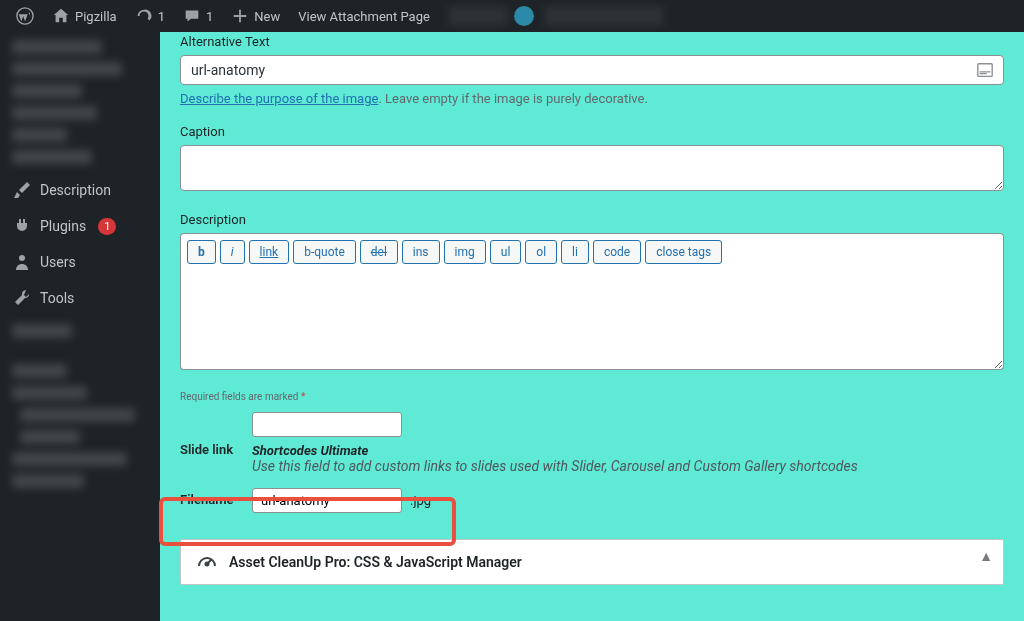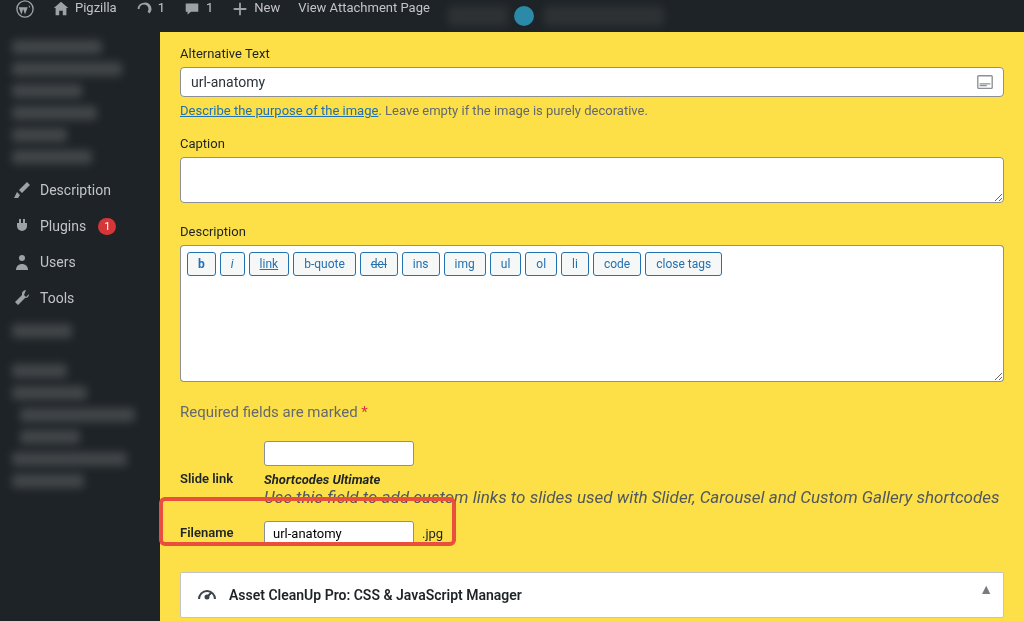--- a/index.html
+++ b/index.html
@@ -5,7 +5,7 @@
     * { margin:0; padding:0; box-sizing:border-box; font-family:-apple-system,BlinkMacSystemFont,"Segoe UI",Roboto,sans-serif; }
     body { width:1024px; height:621px; background:#f0f0f1; overflow:hidden; position:relative; }
     .toolbar { height:32px; background:#1d2327; display:flex; align-items:center; padding:0 8px; color:#c3c4c7; font-size:13px; gap:2px; }
-    .toolbar-item { display:flex; gap:5px; padding:0 8px; height:32px; cursor:pointer; }
+    .toolbar-item { display:flex; align-items:center; gap:5px; padding:0 8px; height:32px; cursor:pointer; }
     .toolbar-item svg { width:18px; height:18px; fill:#9ca2a7; }
     .toolbar-blur { filter:blur(4px); opacity:.45; background:#444; width:120px; height:20px; border-radius:4px; margin-left:8px; }
     .toolbar-blur.small { width:60px; }

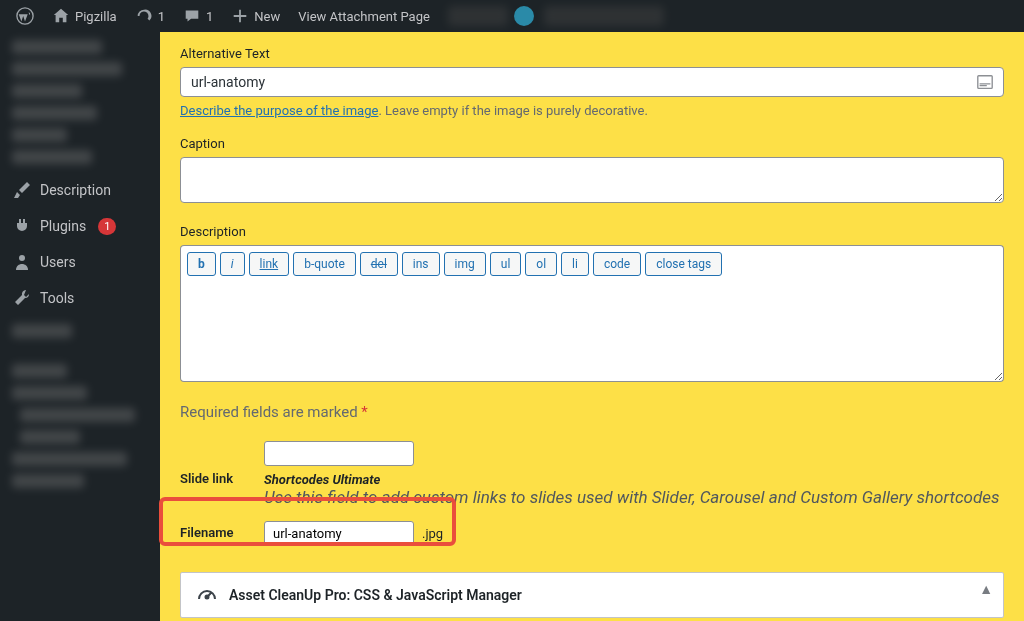--- a/index.html
+++ b/index.html
@@ -16,7 +16,7 @@
     .side-blur { filter:blur(4px); opacity:.35; background:#888; height:14px; border-radius:3px; margin:8px 12px; }
     .side-blur.w1{width:90px}.side-blur.w2{width:110px}.side-blur.w3{width:70px}.side-blur.w4{width:85px}.side-blur.w5{width:55px}.side-blur.w6{width:80px}.side-blur.w7{width:60px}.side-blur.w8{width:75px}.side-blur.w9{width:115px}.side-blur.w10{width:72px}
     .badge-n{display:inline-block;background:#d63638;color:#fff;border-radius:9px;font-size:11px;padding:0 6px;line-height:17px;margin-left:4px}
-    .content{position:absolute;top:32px;left:160px;right:0;bottom:0;background:#fde047;padding:14px 20px 20px;overflow:auto;font-size:13px;color:#1d2327}
+    .content{position:absolute;top:32px;left:160px;right:0;bottom:0;background:#5eead4;padding:2px 20px 20px;overflow:auto;font-size:13px;color:#1d2327}
     .field-label{display:block;font-size:13px;color:#1d2327;margin-bottom:6px}
     .text-input, .text-area {width:100%;border:1px solid #8c8f94;border-radius:4px;padding:6px 10px;font-size:14px;background:#fff;color:#2c3338}
     .text-area{resize:vertical}

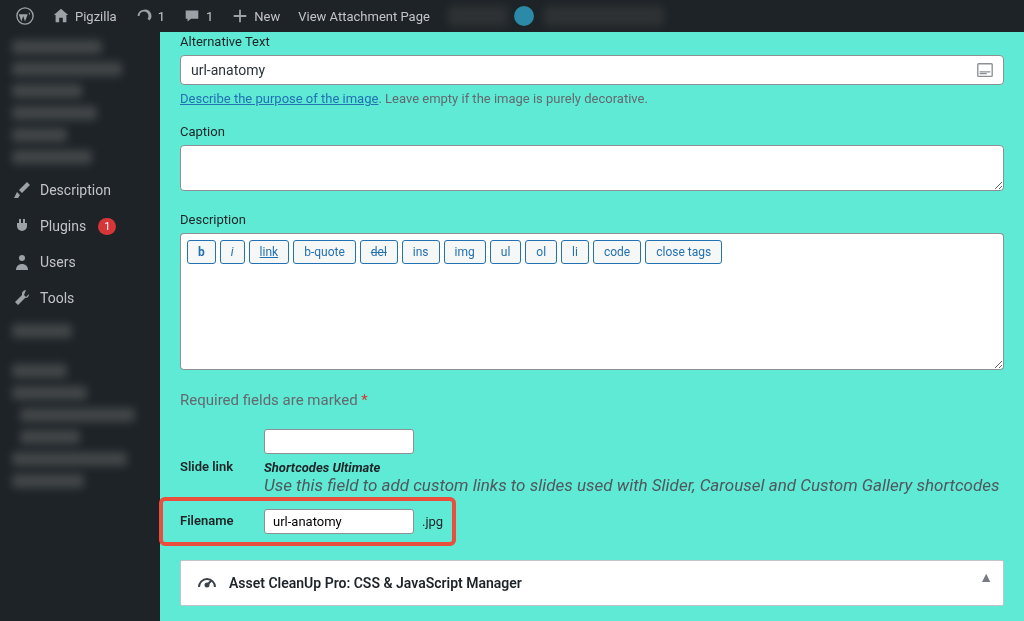--- a/index.html
+++ b/index.html
@@ -30,7 +30,7 @@
     .tb-link{text-decoration:underline}
     .desc-area{width:100%;height:100px;border:1px solid #8c8f94;border-radius:0 0 4px 4px;border-top:none;background:#fff;resize:vertical}
     .tb-wrap{border:1px solid #8c8f94;border-bottom:none;border-radius:4px 4px 0 0;background:#fff;padding:6px}
-    .req{color:#646970;font-size:15px;margin-top:14px;margin-bottom:20px}
+    .req{color:#646970;font-size:10px;margin-top:14px;margin-bottom:10px}
     .req .ast{color:#d63638}
     .row2{display:flex;align-items:flex-start;gap:24px;margin-bottom:14px}
     .row2 .lbl{width:60px;font-weight:600;font-size:13px;color:#1d2327;padding-top:4px}

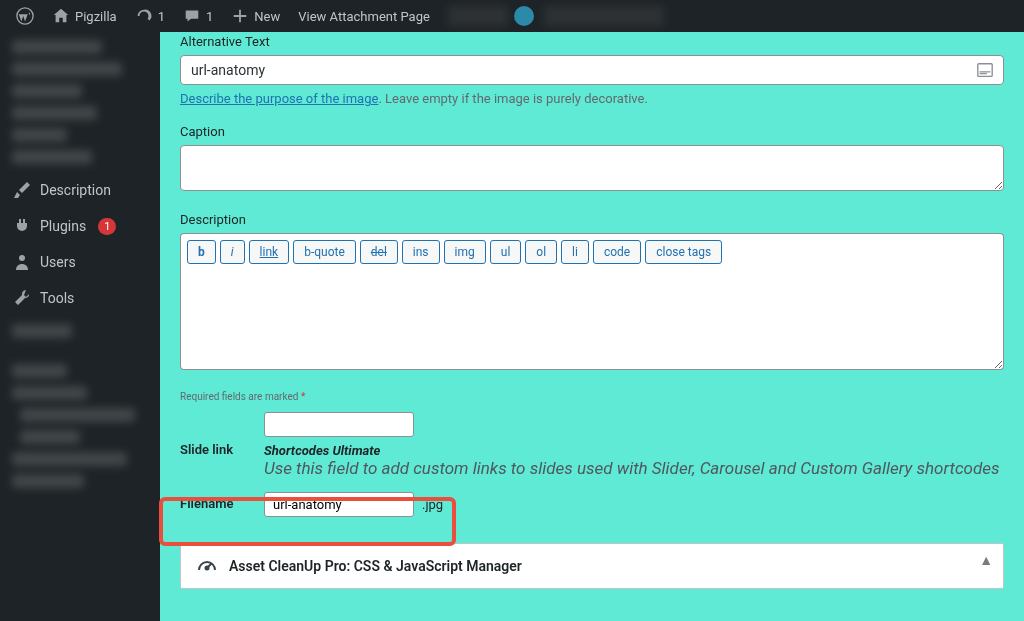--- a/index.html
+++ b/index.html
@@ -32,7 +32,7 @@
     .tb-wrap{border:1px solid #8c8f94;border-bottom:none;border-radius:4px 4px 0 0;background:#fff;padding:6px}
     .req{color:#646970;font-size:10px;margin-top:14px;margin-bottom:10px}
     .req .ast{color:#d63638}
-    .row2{display:flex;align-items:flex-start;gap:24px;margin-bottom:14px}
+    .row2{display:flex;align-items:flex-start;gap:12px;margin-bottom:14px}
     .row2 .lbl{width:60px;font-weight:600;font-size:13px;color:#1d2327;padding-top:4px}
     .row2 .col{flex:1}
     .small-input{width:150px;border:1px solid #8c8f94;border-radius:3px;padding:4px 8px;font-size:13px;background:#fff}

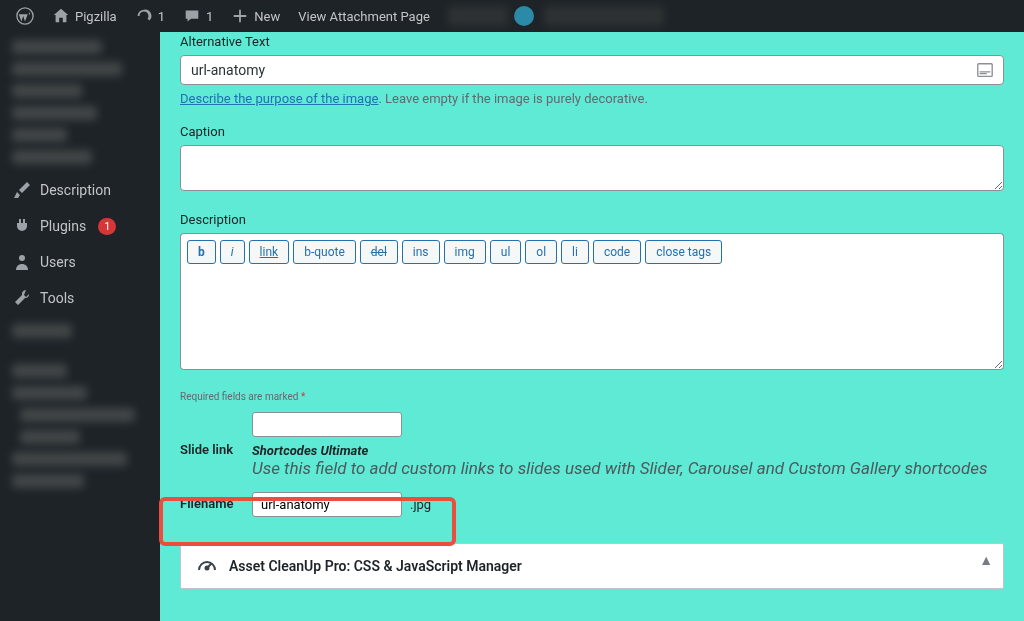--- a/index.html
+++ b/index.html
@@ -37,7 +37,7 @@
     .row2 .col{flex:1}
     .small-input{width:150px;border:1px solid #8c8f94;border-radius:3px;padding:4px 8px;font-size:13px;background:#fff}
     .slide-title{font-style:italic;font-weight:700;font-size:13px;margin-top:6px}
-    .slide-desc{font-style:italic;font-size:17px;color:#50575e}
+    .slide-desc{font-style:italic;font-size:14px;color:#50575e}
     .filename-row{display:flex;align-items:center;gap:8px}
     .ext{font-size:13px;color:#1d2327}
     .redbox{position:absolute;border:4px solid #ea4e3c;border-radius:6px;pointer-events:none}

